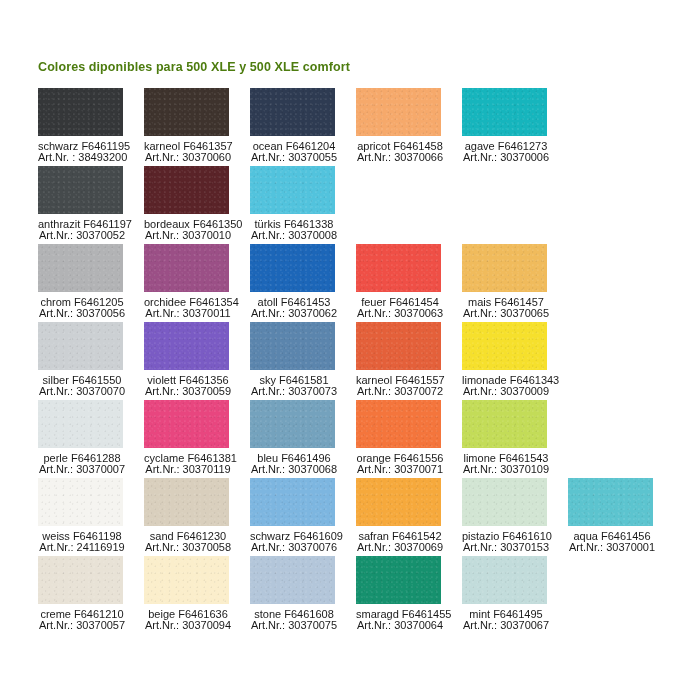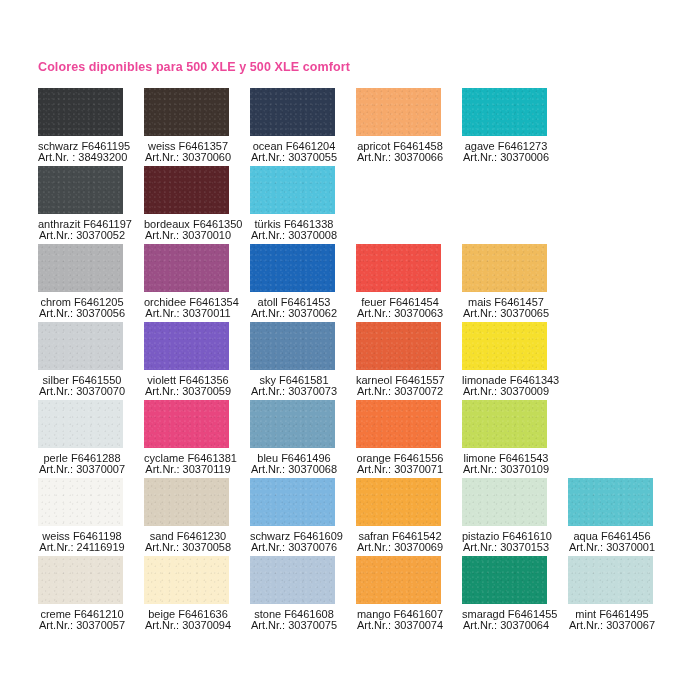--- a/index.html
+++ b/index.html
@@ -27,7 +27,7 @@
     top: 60px;
     font-size: 12.5px;
     font-weight: bold;
-    color: #ec4899;
+    color: #4d7c0f;
     letter-spacing: 0.1px;
     white-space: nowrap;
   }

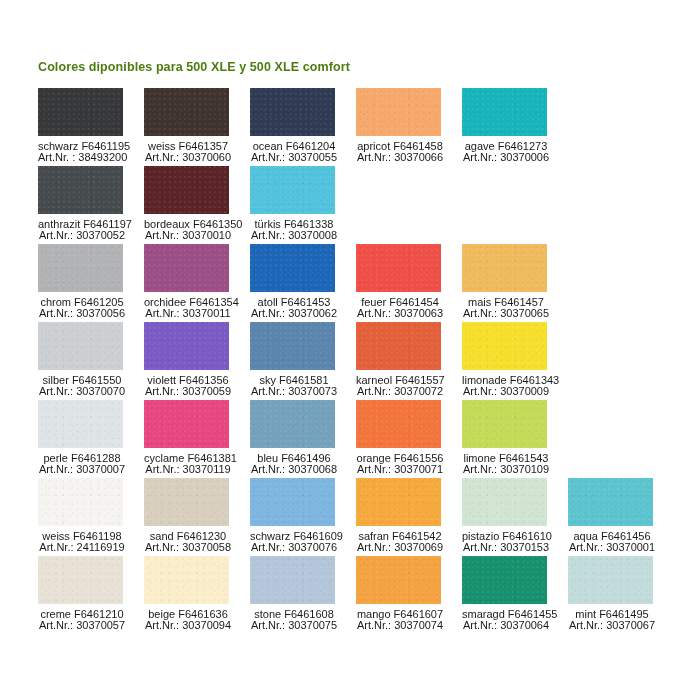--- a/index.html
+++ b/index.html
@@ -114,7 +114,7 @@
         <div class="swatch-cell">
           <div class="swatch-chip" style="background: rgb(62, 51, 45);"></div>
           <div class="swatch-caption">
-            <span class="swatch-name">weiss F6461357</span>
+            <span class="swatch-name">karneol F6461357</span>
             <span class="swatch-art">Art.Nr.: 30370060</span>
           </div>
         </div>

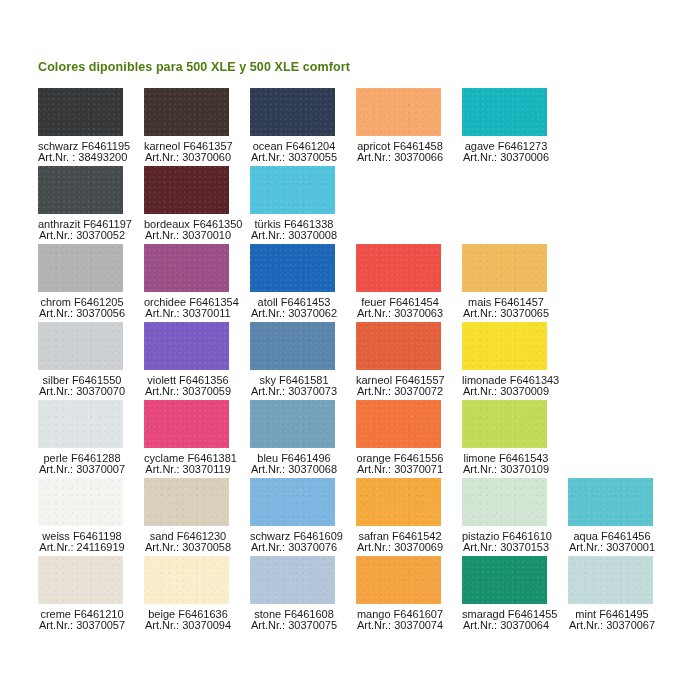--- a/index.html
+++ b/index.html
@@ -376,13 +376,6 @@
           </div>
         </div>
         <div class="swatch-cell">
-          <div class="swatch-chip" style="background: rgb(245, 163, 65);"></div>
-          <div class="swatch-caption">
-            <span class="swatch-name">mango F6461607</span>
-            <span class="swatch-art">Art.Nr.: 30370074</span>
-          </div>
-        </div>
-        <div class="swatch-cell">
           <div class="swatch-chip" style="background: rgb(22, 145, 110);"></div>
           <div class="swatch-caption">
             <span class="swatch-name">smaragd F6461455</span>

